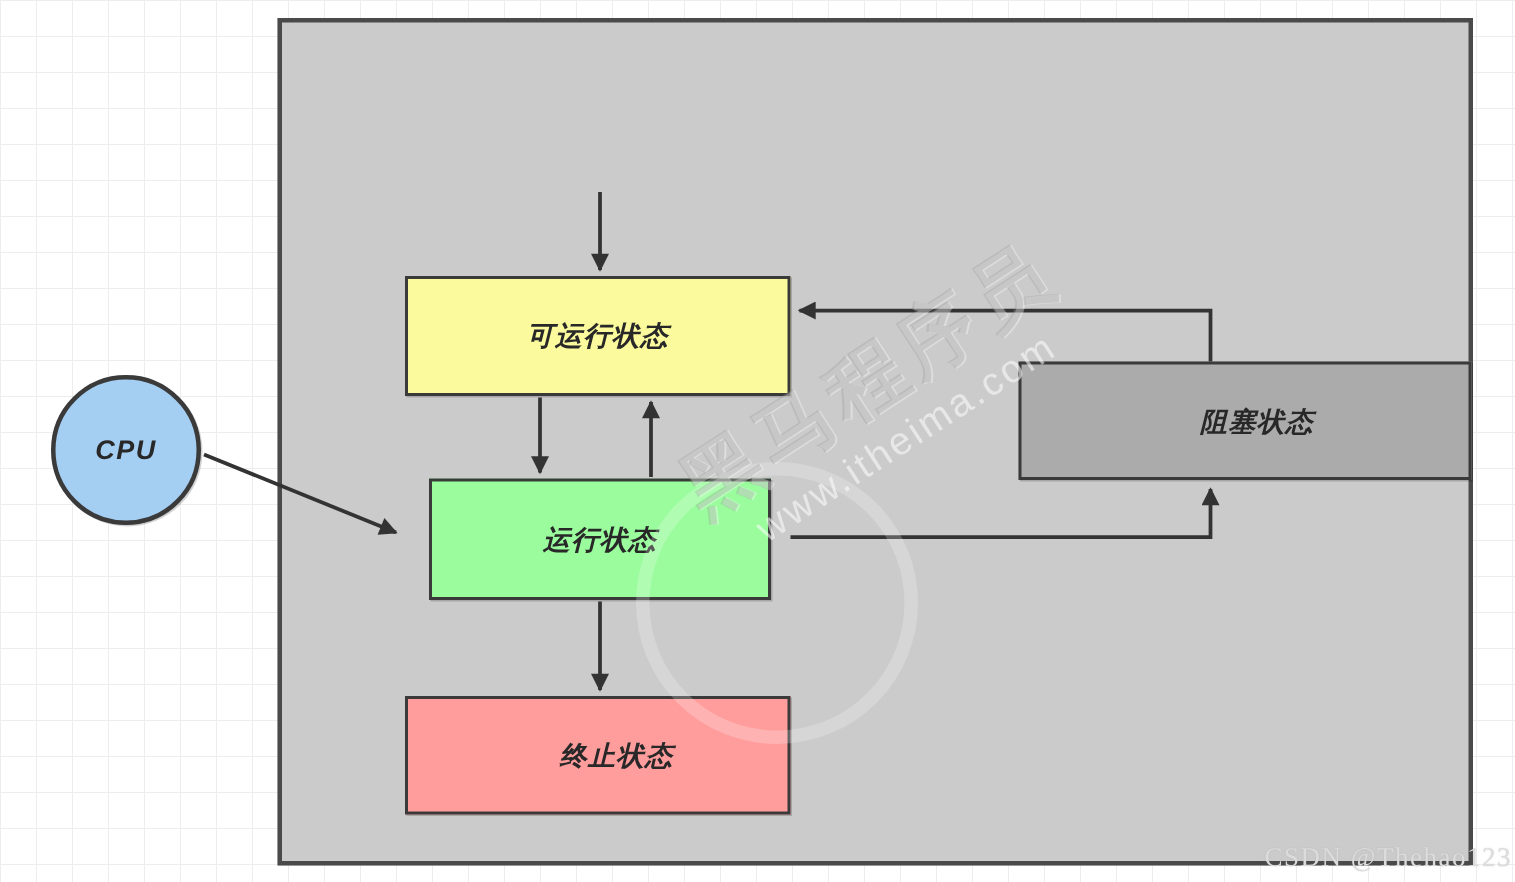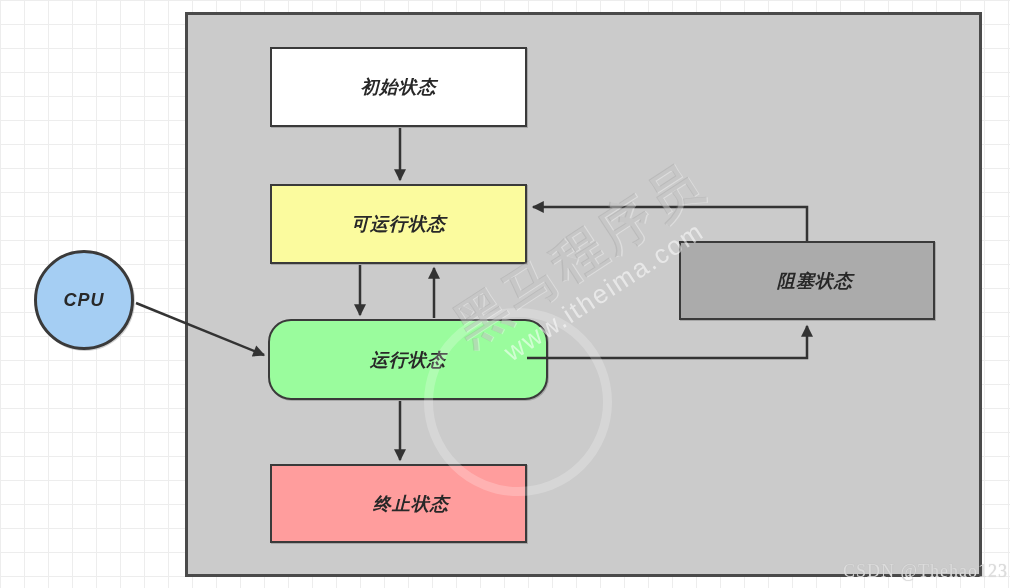--- a/index.html
+++ b/index.html
@@ -113,9 +113,6 @@
 
   <div class="container"></div>
 
-  <div class="node node-initial">
-    <span>初始状态</span>
-  </div>
 
   <div class="node node-runnable">
     <span>可运行状态</span>

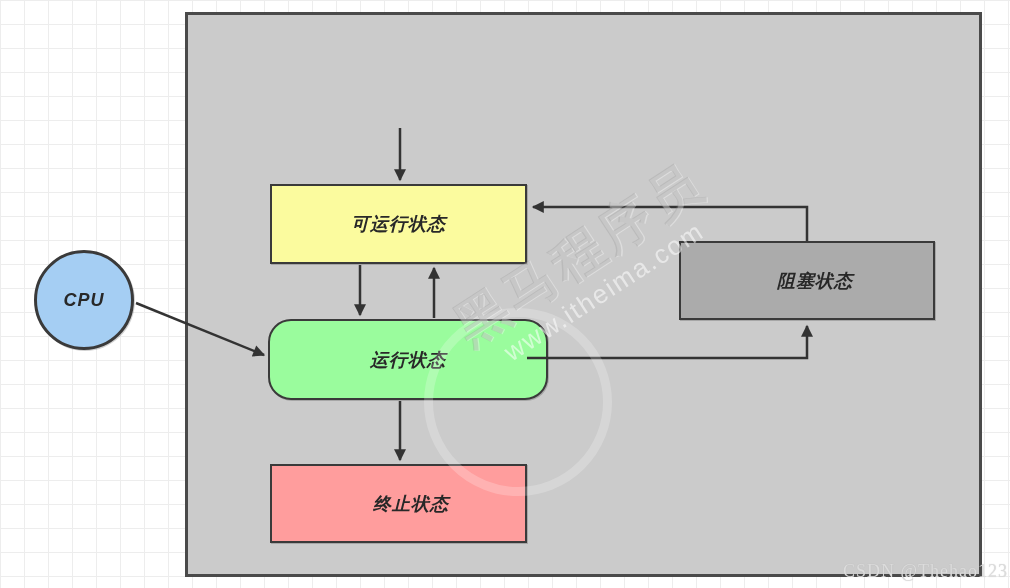--- a/index.html
+++ b/index.html
@@ -42,7 +42,7 @@
   .node-runnable   { left: 270px; top: 184px; width: 257px; height: 80px; background: #fbfb9e; justify-content: center; }
   .node-running    { left: 268px; top: 319px; width: 280px; height: 81px; background: #9afc9d; border-radius: 23px; }
   .node-terminated { left: 270px; top: 464px; width: 257px; height: 79px; background: #ff9d9d; padding-left: 25px; }
-  .node-blocked    { left: 679px; top: 241px; width: 256px; height: 79px; background: #ababab; padding-left: 16px; }
+  .node-blocked    { left: 679px; top: 241px; width: 302px; height: 79px; background: #ababab; padding-left: 16px; }
   .node-cpu {
     left: 34px; top: 250px;
     width: 100px; height: 100px;

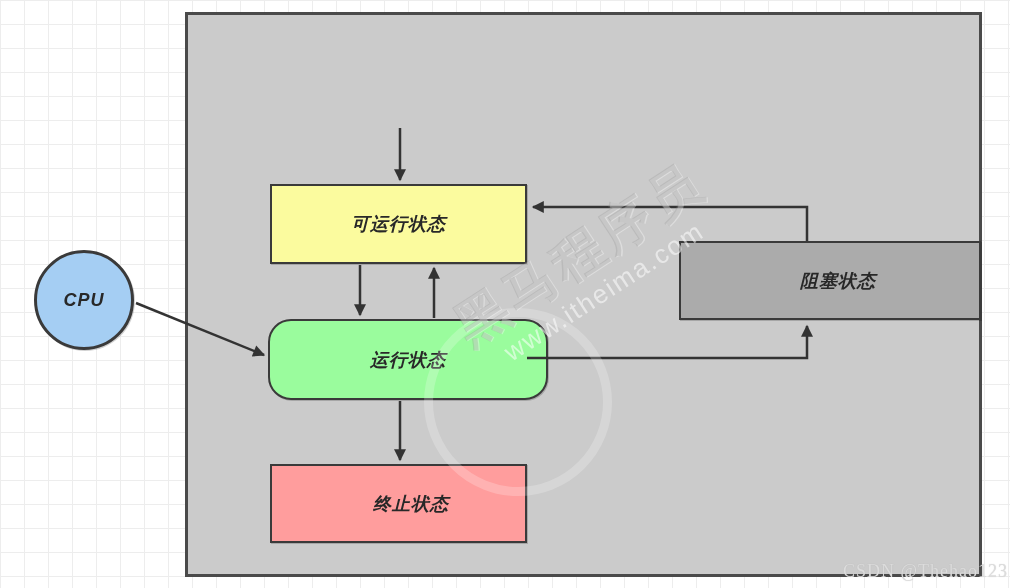--- a/index.html
+++ b/index.html
@@ -40,7 +40,7 @@
   }
   .node-initial    { left: 270px; top: 47px;  width: 257px; height: 80px; background: #ffffff; }
   .node-runnable   { left: 270px; top: 184px; width: 257px; height: 80px; background: #fbfb9e; justify-content: center; }
-  .node-running    { left: 268px; top: 319px; width: 280px; height: 81px; background: #9afc9d; border-radius: 23px; }
+  .node-running    { left: 286px; top: 319px; width: 228px; height: 81px; background: #9afc9d; }
   .node-terminated { left: 270px; top: 464px; width: 257px; height: 79px; background: #ff9d9d; padding-left: 25px; }
   .node-blocked    { left: 679px; top: 241px; width: 302px; height: 79px; background: #ababab; padding-left: 16px; }
   .node-cpu {

